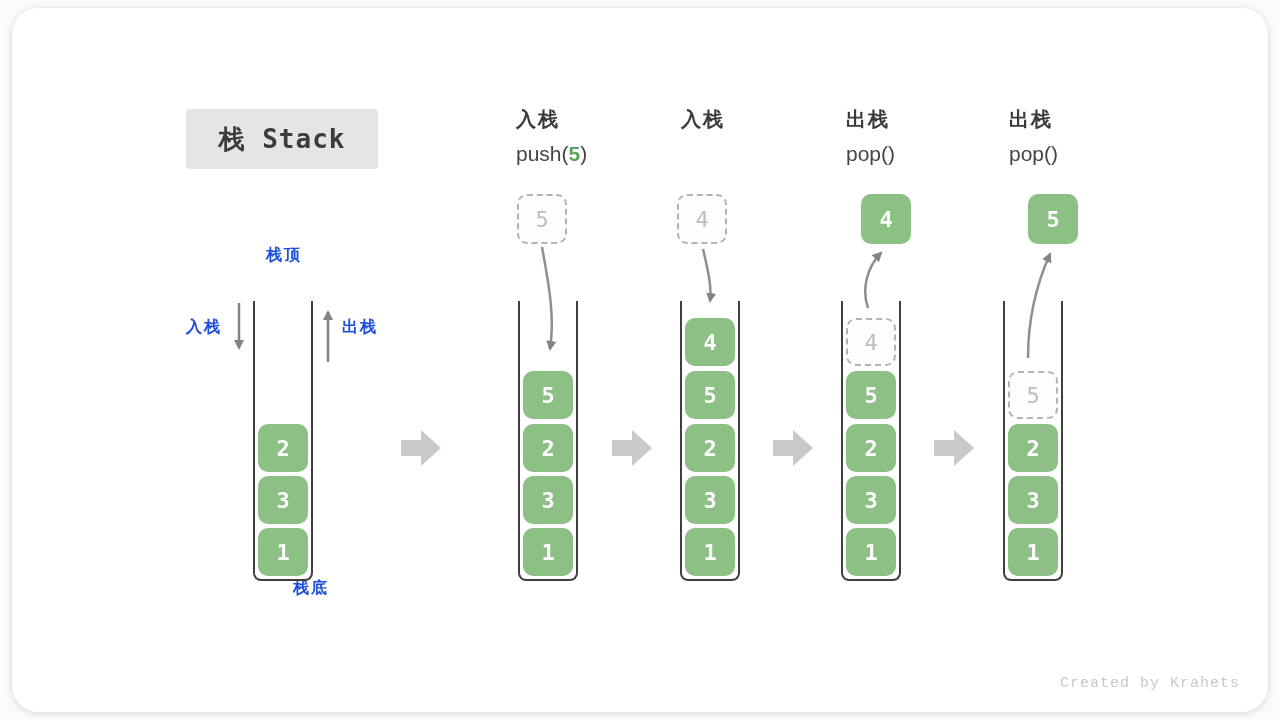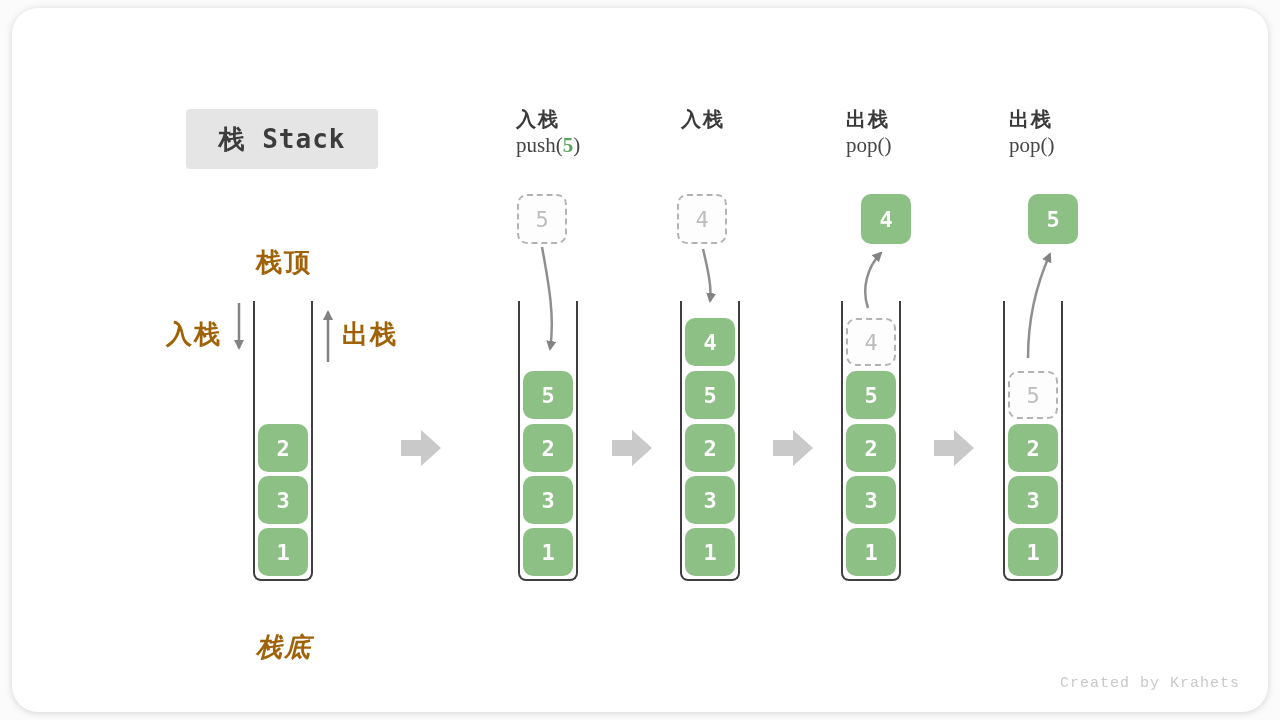--- a/index.html
+++ b/index.html
@@ -17,7 +17,7 @@
   
   .op{position:absolute;top:106px;width:170px;}
   .op .zh{font-size:20px;font-weight:bold;color:#3a3a3a;letter-spacing:2px;line-height:26px;}
-  .op .code{font-family:Liberation Serif, serif;font-size:21px;color:#454545;line-height:26px;}
+  .op .code{margin-top:9px;font-family:Liberation Sans, sans-serif;font-size:21px;color:#454545;line-height:26px;}
   .op .code .arg{color:#5aa35a;font-weight:bold;}
   #op-1{left:516px;} #op-2{left:681px;} #op-3{left:846px;} #op-4{left:1009px;}
 

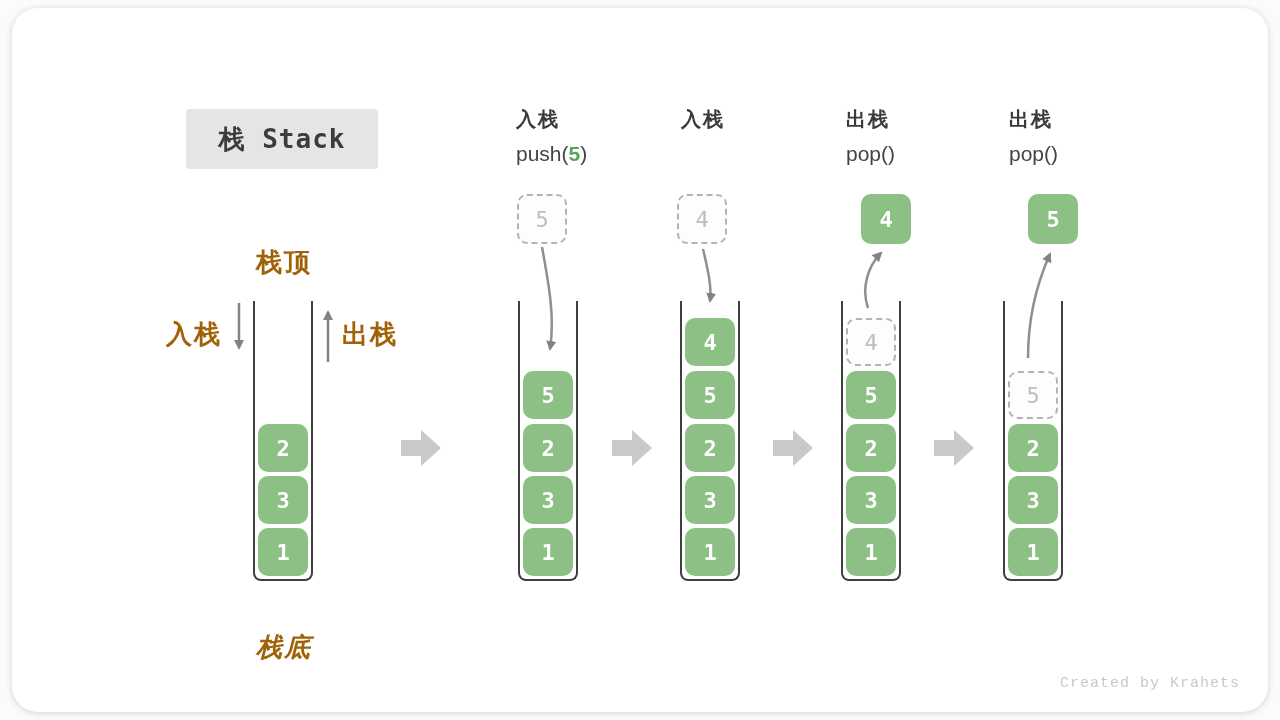--- a/index.html
+++ b/index.html
@@ -43,7 +43,7 @@
   #float-1{left:517px;} #float-2{left:677px;} #float-3{left:861px;} #float-4{left:1028px;}
 
   
-  .anno{position:absolute;font-size:26px;font-weight:bold;color:#a16207;letter-spacing:2px;}
+  .anno{position:absolute;font-size:16px;font-weight:bold;color:#1d4ed8;letter-spacing:2px;}
   #anno-top{left:239px;top:245px;width:90px;text-align:center;}
   #anno-bottom{left:239px;top:630px;width:90px;text-align:center;font-style:italic;}
   #anno-push{left:146px;top:317px;width:76px;text-align:right;}

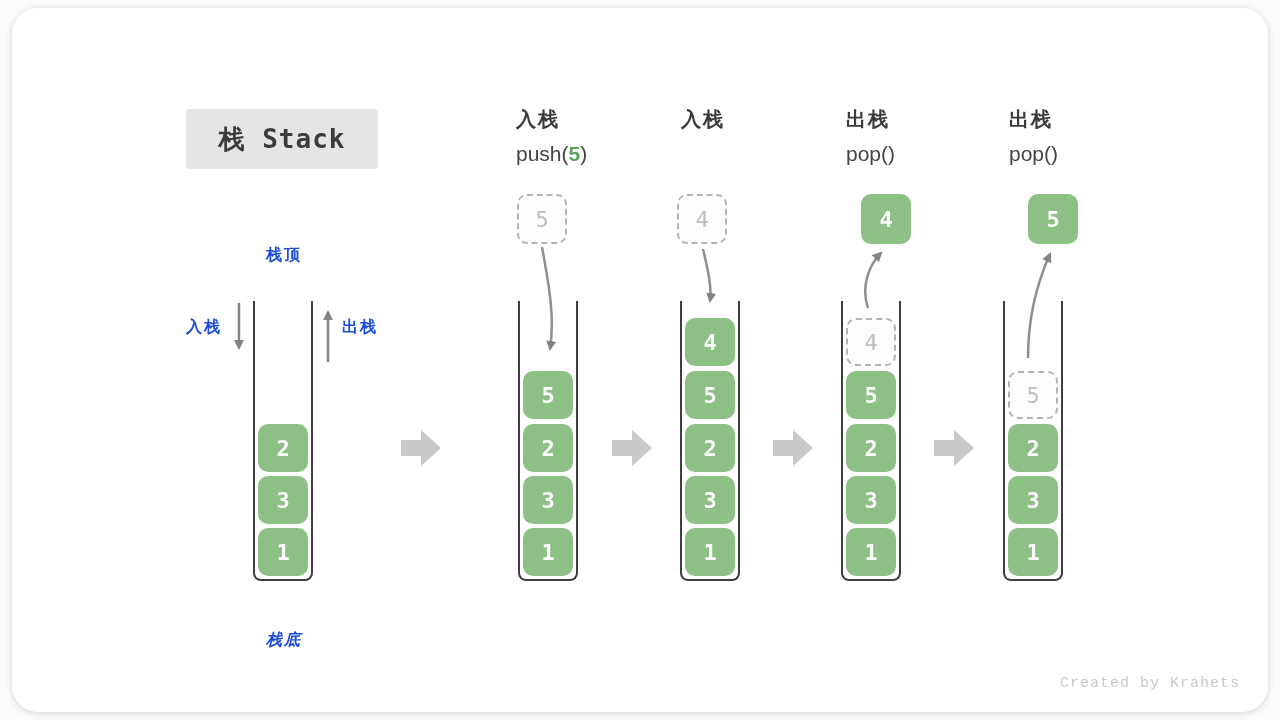--- a/index.html
+++ b/index.html
@@ -45,7 +45,7 @@
   
   .anno{position:absolute;font-size:16px;font-weight:bold;color:#1d4ed8;letter-spacing:2px;}
   #anno-top{left:239px;top:245px;width:90px;text-align:center;}
-  #anno-bottom{left:239px;top:630px;width:90px;text-align:center;font-style:italic;}
+  #anno-bottom{left:239px;top:578px;width:90px;text-align:right;}
   #anno-push{left:146px;top:317px;width:76px;text-align:right;}
   #anno-pop{left:342px;top:317px;width:76px;text-align:left;}
 

